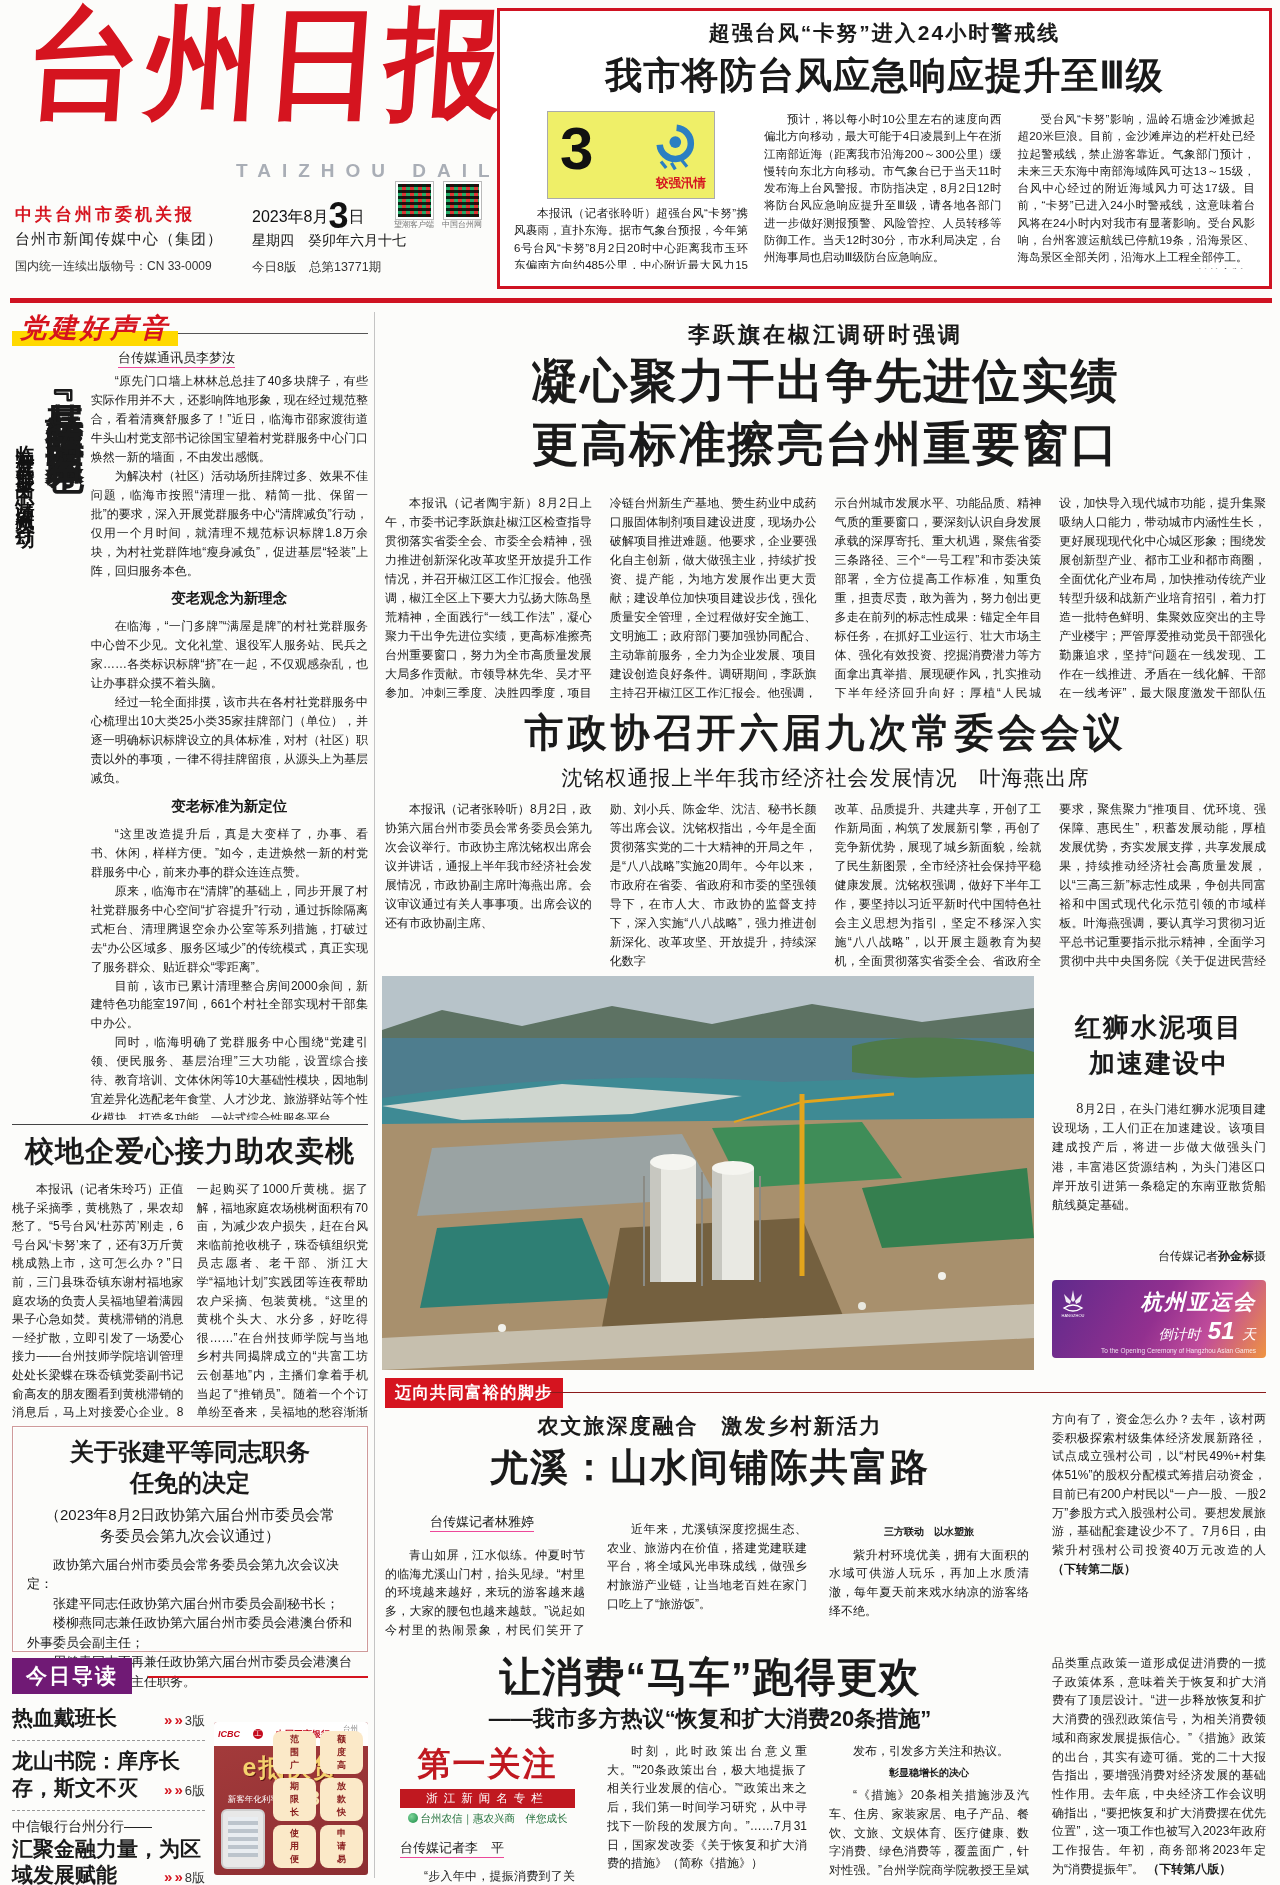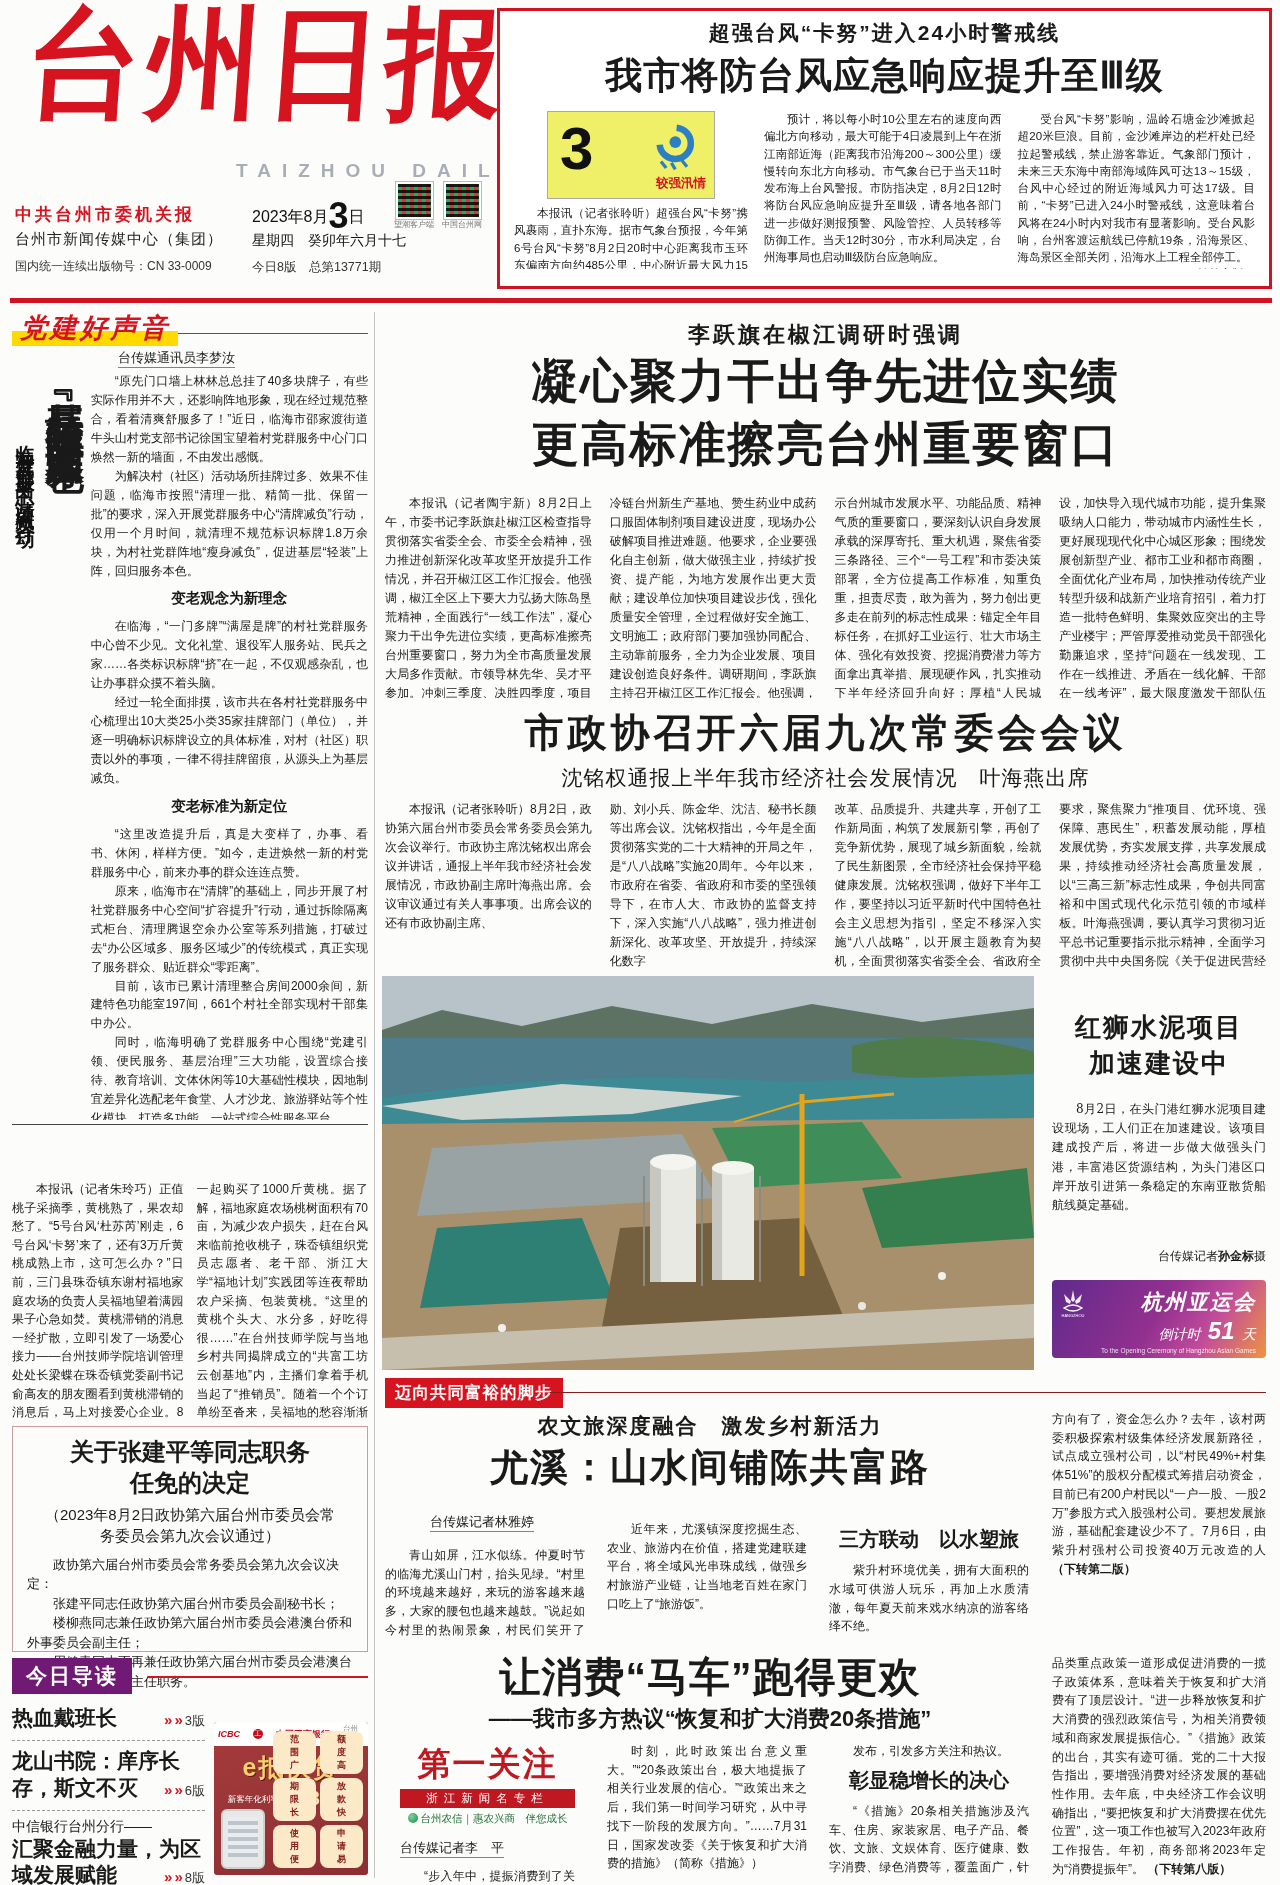--- a/index.html
+++ b/index.html
@@ -216,6 +216,7 @@
 
   <div class="abs thin-rule"></div>
 
+  <div class="abs peach-head">校地企爱心接力助农卖桃</div>
   <div class="abs peach-body">
     <div class="peach-col">
         <p>本报讯（记者朱玲巧）正值桃子采摘季，黄桃熟了，果农却愁了。“5号台风‘杜苏芮’刚走，6号台风‘卡努’来了，还有3万斤黄桃成熟上市，这可怎么办？”日前，三门县珠岙镇东谢村福地家庭农场的负责人吴福地望着满园果子心急如焚。黄桃滞销的消息一经扩散，立即引发了一场爱心接力——台州技师学院培训管理处处长梁蝶在珠岙镇党委副书记俞高友的朋友圈看到黄桃滞销的消息后，马上对接爱心企业。8月2日上午，台州技师学院和爱心企业浙江美洲豹工贸有限公司</p>

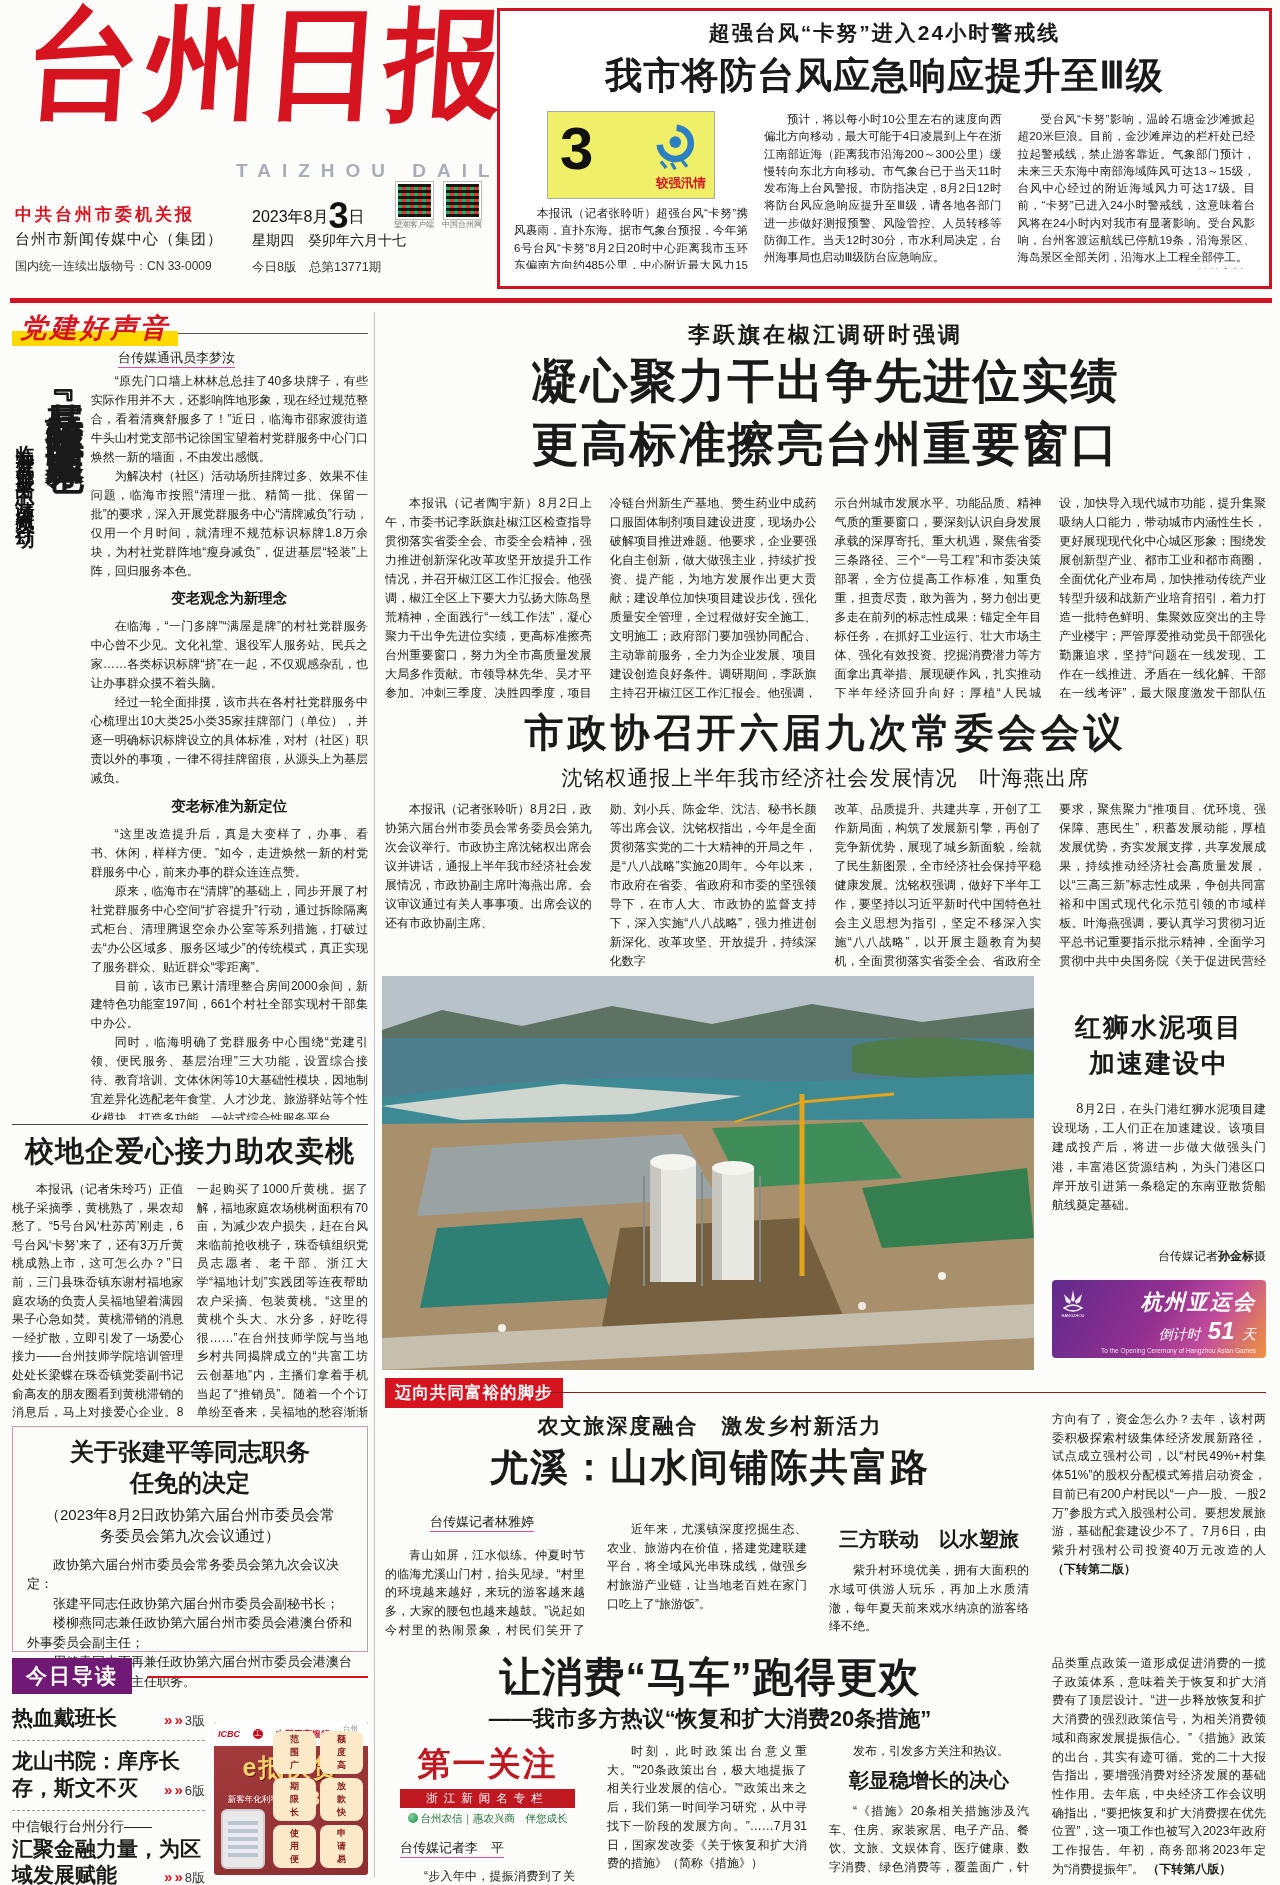--- a/index.html
+++ b/index.html
@@ -129,7 +129,7 @@
   .fuyu-byline { left:430px; top:1512px; }
   .fcol { font-size:12px; line-height:1.56; text-align:justify; overflow:hidden; }
   .fcol p { text-indent:2em; }
-  .col-sub { text-align:center; font-weight:900; font-size:20px; margin:4px 0 6px 0; }
+  .col-sub { text-align:center; font-weight:900; font-size:10px; margin:4px 0 6px 0; }
 
   .cons-h { left:385px; top:1650px; width:650px; font-size:41px; font-weight:900; letter-spacing:1px; text-align:center; }
   .cons-sub { left:385px; top:1704px; width:650px; font-size:22px; text-align:center; font-weight:600; }

